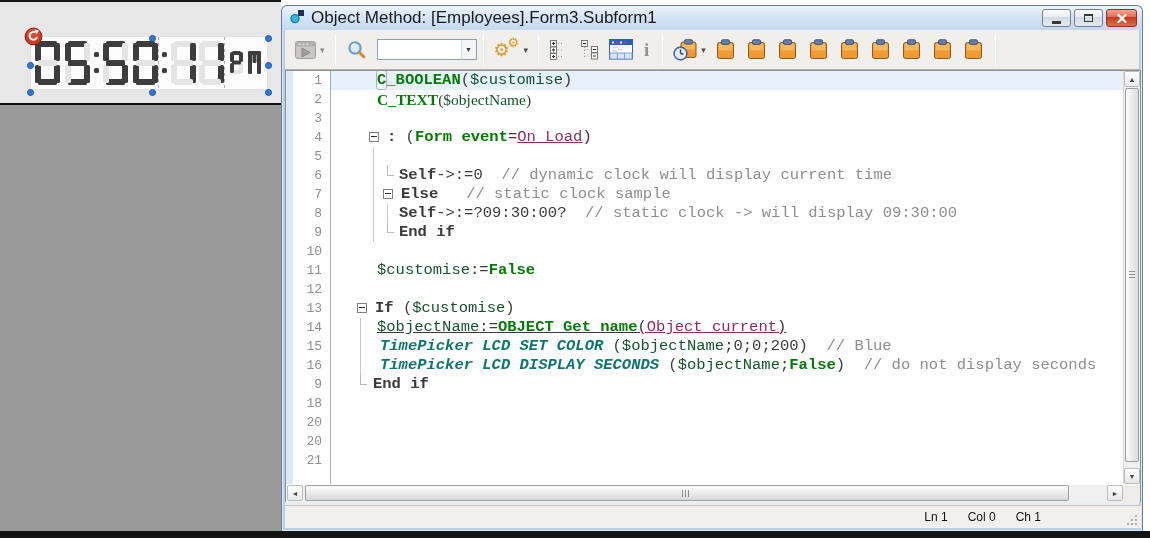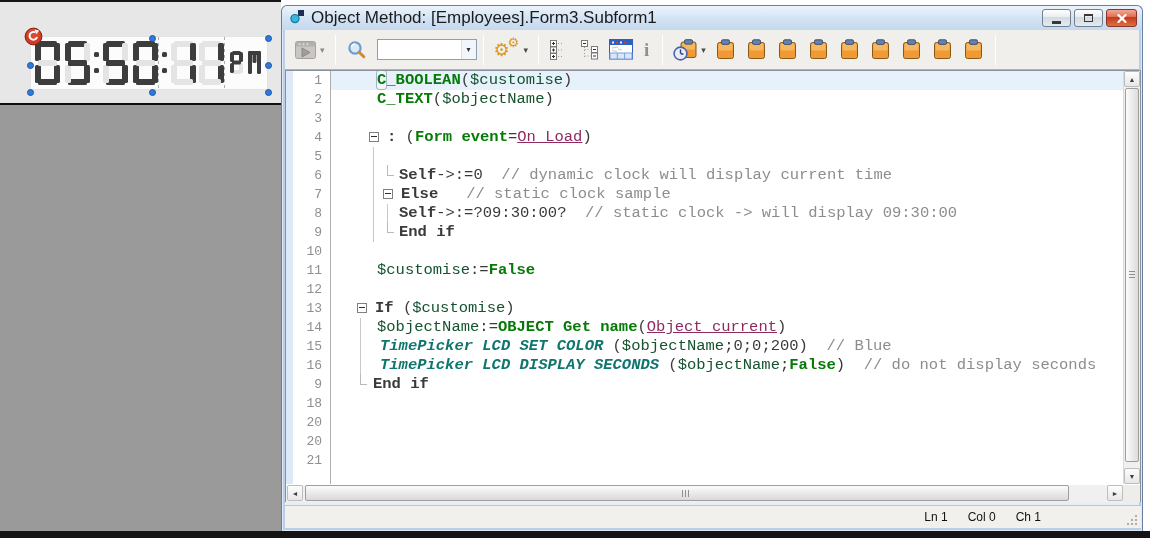--- a/index.html
+++ b/index.html
@@ -397,7 +397,7 @@
           </div>
           <div class="code" id="code">
               <div class="line cur" style="padding-left: 46px;"><span class="tok-cmd-cursor">C</span><span class="tok-cmd">_BOOLEAN</span><span class="tok-txt">(</span><span class="tok-var">$customise</span><span class="tok-txt">)</span></div>
-              <div class="line" style="padding-left: 46px;"><span class="tok-cmd">C_TEXT</span><span class="tok-txt">(</span><span class="tok-var">$objectName</span><span class="tok-txt">)</span></div>
+              <div class="line" style="padding-left: 46px; font-family: Liberation Serif, serif;"><span class="tok-cmd">C_TEXT</span><span class="tok-txt">(</span><span class="tok-var">$objectName</span><span class="tok-txt">)</span></div>
               <div class="line" style="padding-left: 0px;"></div>
               <div class="line" style="padding-left: 56px;"><span class="mk-box" style="left: 38px;"><i></i></span><span class="tok-kw">:</span><span class="tok-txt"> (</span><span class="tok-cmd">Form event</span><span class="tok-txt">=</span><span class="tok-const">On Load</span><span class="tok-txt">)</span></div>
               <div class="line" style="padding-left: 0px;"><span class="mk-bar" style="left: 42px;"></span></div>

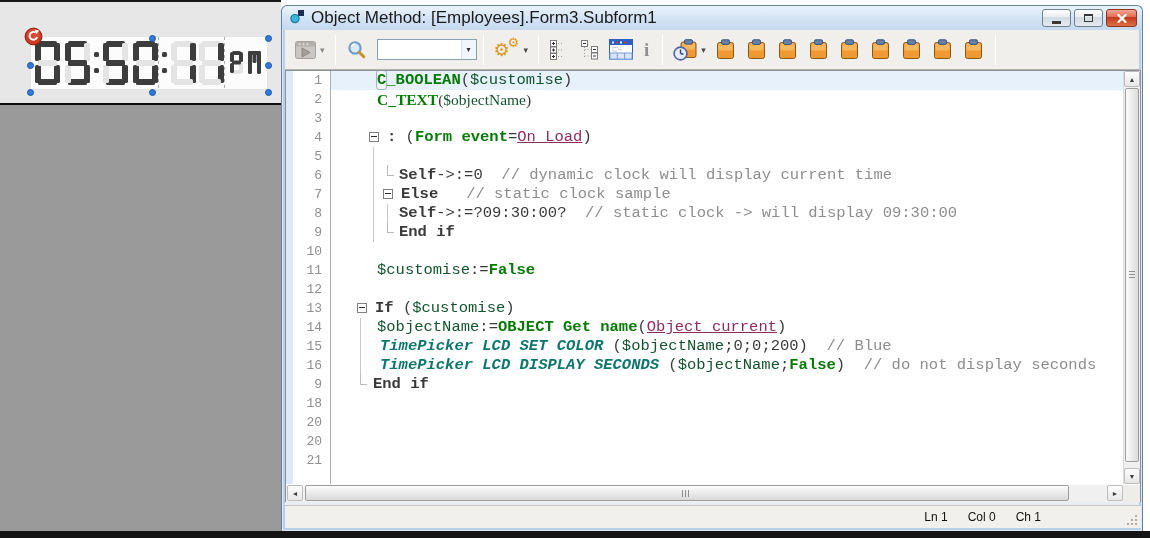--- a/index.html
+++ b/index.html
@@ -409,7 +409,7 @@
               <div class="line" style="padding-left: 46px;"><span class="tok-var">$customise</span><span class="tok-txt">:=</span><span class="tok-cmd">False</span></div>
               <div class="line" style="padding-left: 0px;"></div>
               <div class="line" style="padding-left: 44px;"><span class="mk-box" style="left: 26px;"><i></i></span><span class="tok-kw">If</span><span class="tok-txt"> (</span><span class="tok-var">$customise</span><span class="tok-txt">)</span></div>
-              <div class="line" style="padding-left: 46px;"><span class="mk-bar" style="left: 29px;"></span><span class="tok-var">$objectName</span><span class="tok-txt">:=</span><span class="tok-cmd">OBJECT Get name</span><span class="tok-txt">(</span><span class="tok-const">Object current</span><span class="tok-txt">)</span></div>
+              <div class="line" style="padding-left: 46px; text-decoration: underline;"><span class="mk-bar" style="left: 29px;"></span><span class="tok-var">$objectName</span><span class="tok-txt">:=</span><span class="tok-cmd">OBJECT Get name</span><span class="tok-txt">(</span><span class="tok-const">Object current</span><span class="tok-txt">)</span></div>
               <div class="line" style="padding-left: 49px;"><span class="mk-bar" style="left: 29px;"></span><span class="tok-mth">TimePicker LCD SET COLOR</span><span class="tok-txt"> (</span><span class="tok-var">$objectName</span><span class="tok-txt">;0;0;200)  </span><span class="tok-cmt">// Blue</span></div>
               <div class="line" style="padding-left: 49px;"><span class="mk-bar" style="left: 29px;"></span><span class="tok-mth">TimePicker LCD DISPLAY SECONDS</span><span class="tok-txt"> (</span><span class="tok-var">$objectName</span><span class="tok-txt">;</span><span class="tok-cmd">False</span><span class="tok-txt">)  </span><span class="tok-cmt">// do not display seconds</span></div>
               <div class="line" style="padding-left: 42px;"><span class="mk-corner" style="left: 29px;"></span><span class="tok-kw">End if</span></div>

